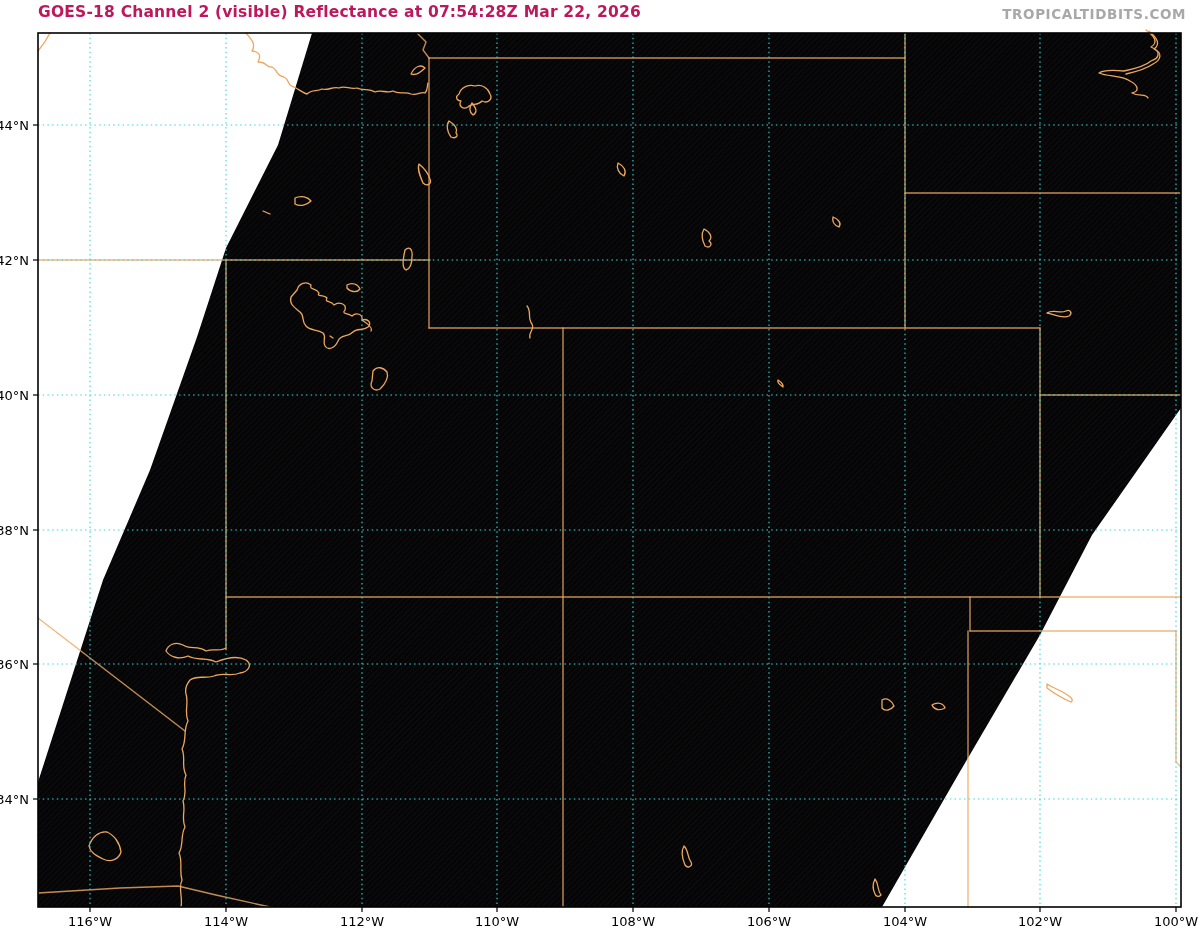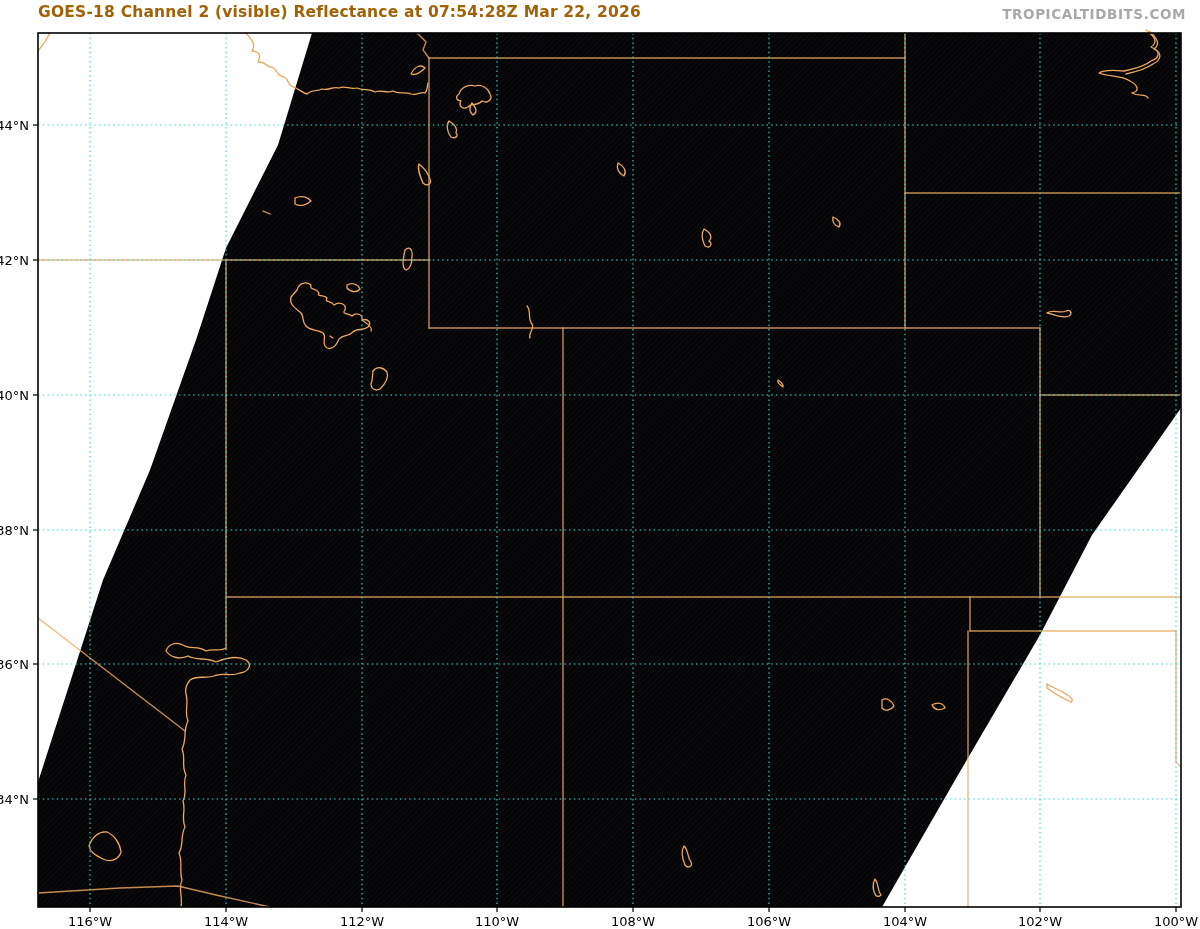--- a/index.html
+++ b/index.html
@@ -8,7 +8,7 @@
     font-family:"DejaVu Sans","Liberation Sans",sans-serif;overflow:hidden;
   }
   #plot-title{
-    position:absolute;left:38px;top:3px;font-size:15.5px;font-weight:bold;color:#a16207;
+    position:absolute;left:38px;top:3px;font-size:15.5px;font-weight:bold;color:#be185d;
     white-space:nowrap;letter-spacing:0.2px;
   }
   #watermark{

